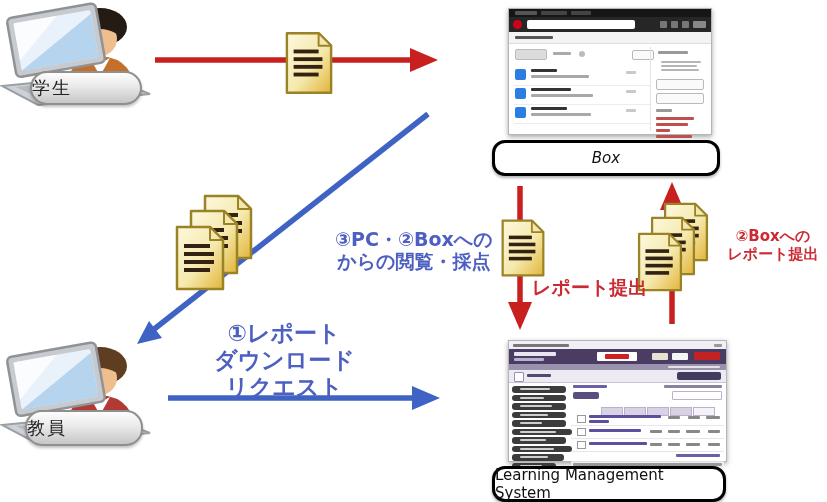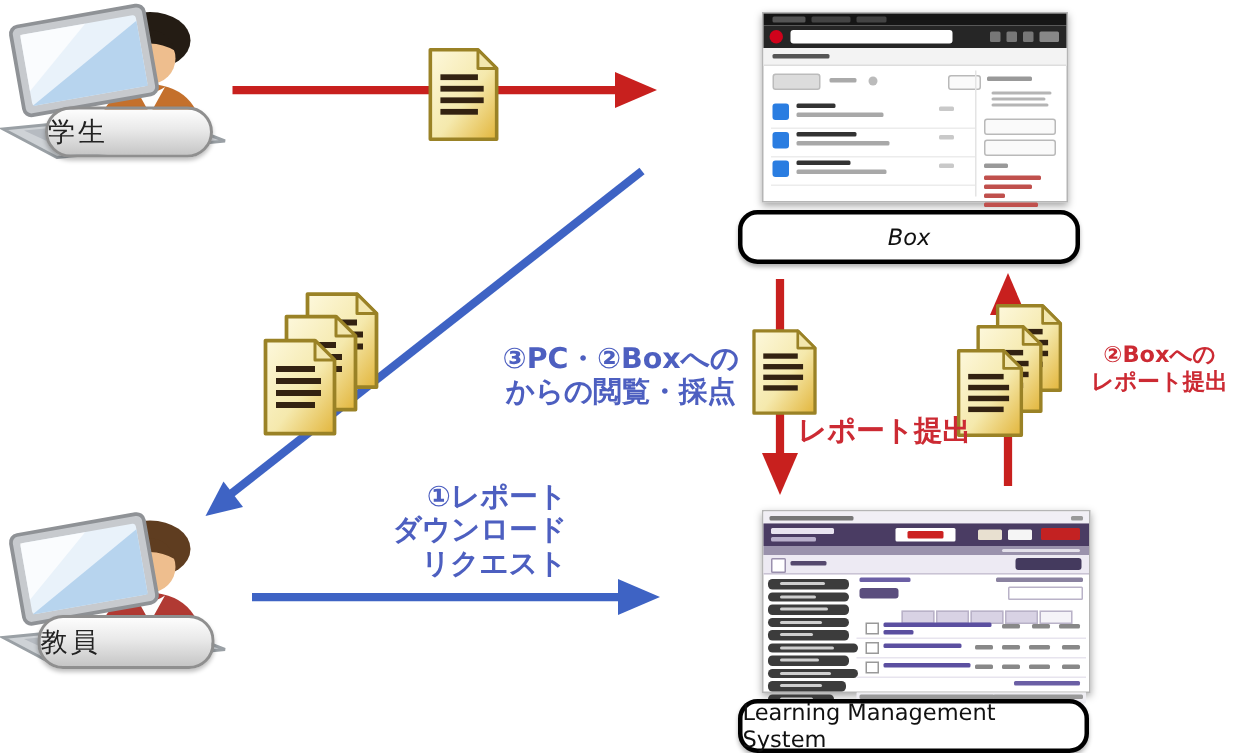--- a/index.html
+++ b/index.html
@@ -175,7 +175,7 @@
     <div>からの閲覧・採点</div>
   </div>
 
-  <div class="flow-label blue-t" style="left:238px;top:320px;width:140px;font-size:19px;text-align:right;">
+  <div class="flow-label blue-t" style="left:214px;top:320px;width:140px;font-size:23px;">
     <div>①レポート</div>
     <div>ダウンロード</div>
     <div>リクエスト</div>

